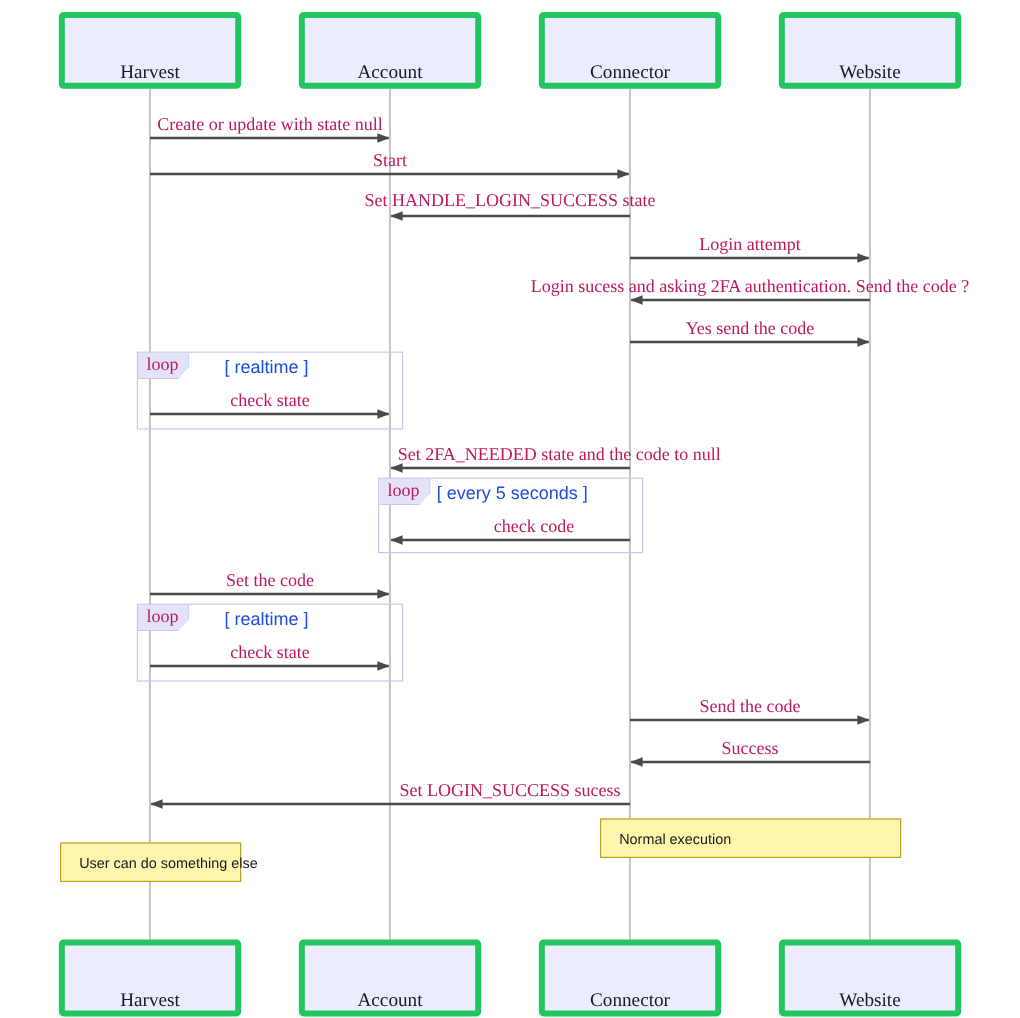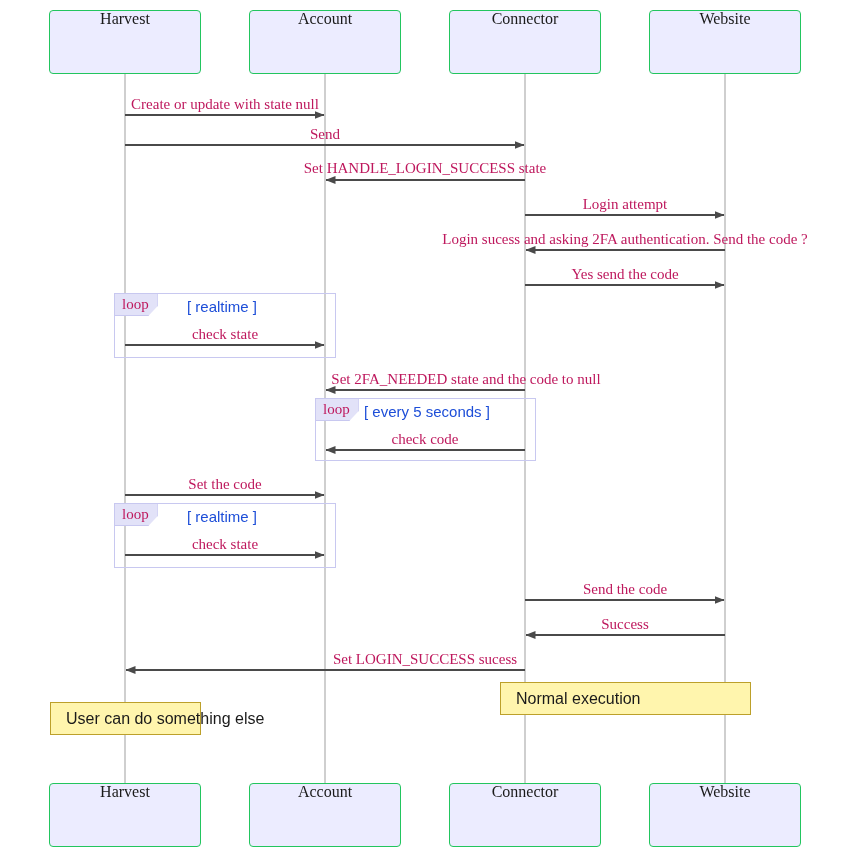--- a/index.html
+++ b/index.html
@@ -43,10 +43,10 @@
     height: 64px;
     box-sizing: border-box;
     background: #ECECFF;
-    border: 1px solid #22c55e;
+    border: 5px solid #22c55e;
     border-radius: 4px;
     display: flex;
-    align-items: flex-start;
+    align-items: flex-end;
     justify-content: center;
   }
   .participant-label {

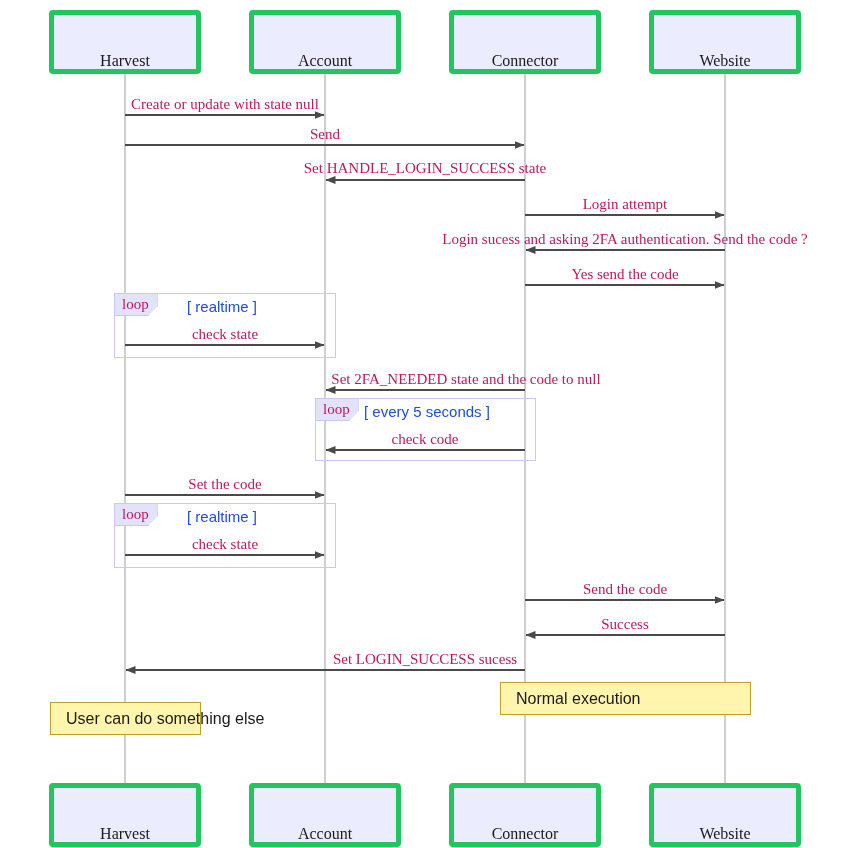--- a/index.html
+++ b/index.html
@@ -212,7 +212,7 @@
       </div>
     <div id="msg-labels">
         <div class="msg-label" style="left: 225px; top: 97px;">Create or update with state null</div>
-        <div class="msg-label" style="left: 325px; top: 127px;">Send</div>
+        <div class="msg-label" style="left: 325px; top: 127px;">Start</div>
         <div class="msg-label" style="left: 425px; top: 161px;">Set HANDLE_LOGIN_SUCCESS state</div>
         <div class="msg-label" style="left: 625px; top: 197px;">Login attempt</div>
         <div class="msg-label" style="left: 625px; top: 232px;">Login sucess and asking 2FA authentication. Send the code ?</div>

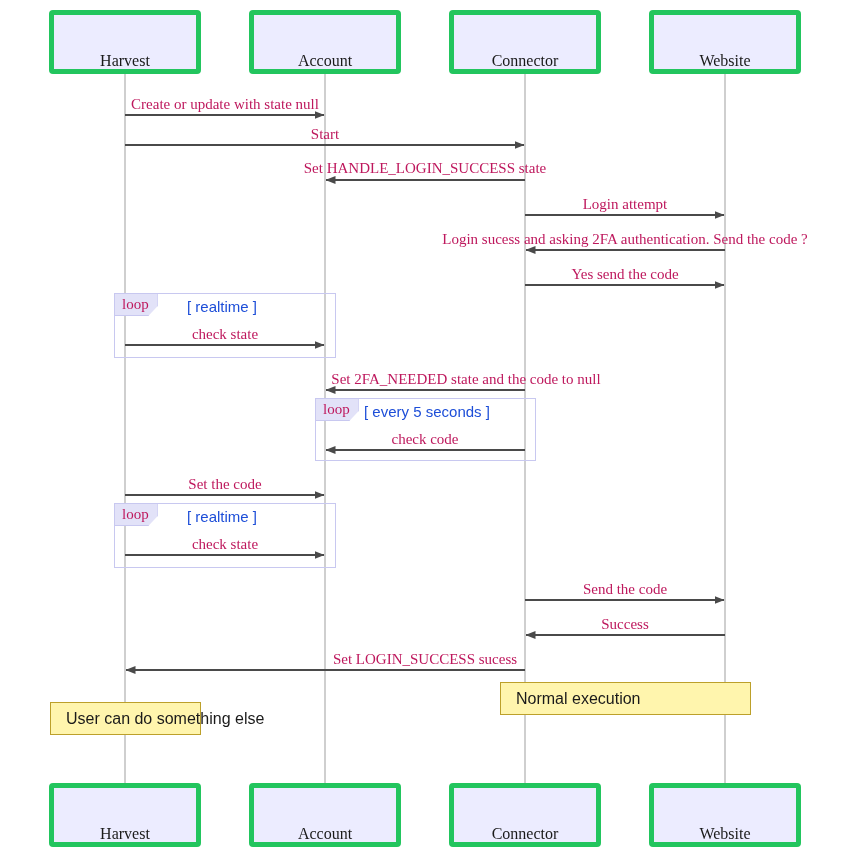--- a/index.html
+++ b/index.html
@@ -219,7 +219,7 @@
         <div class="msg-label" style="left: 625px; top: 267px;">Yes send the code</div>
         <div class="msg-label" style="left: 225px; top: 327px;">check state</div>
         <div class="msg-label" style="left: 425px; top: 372px; margin-left: 41px;">Set 2FA_NEEDED state and the code to null</div>
-        <div class="msg-label" style="left: 425px; top: 432px;">check code</div>
+        <div class="msg-label" style="left: 445px; top: 432px;">check code</div>
         <div class="msg-label" style="left: 225px; top: 477px;">Set the code</div>
         <div class="msg-label" style="left: 225px; top: 537px;">check state</div>
         <div class="msg-label" style="left: 625px; top: 582px;">Send the code</div>

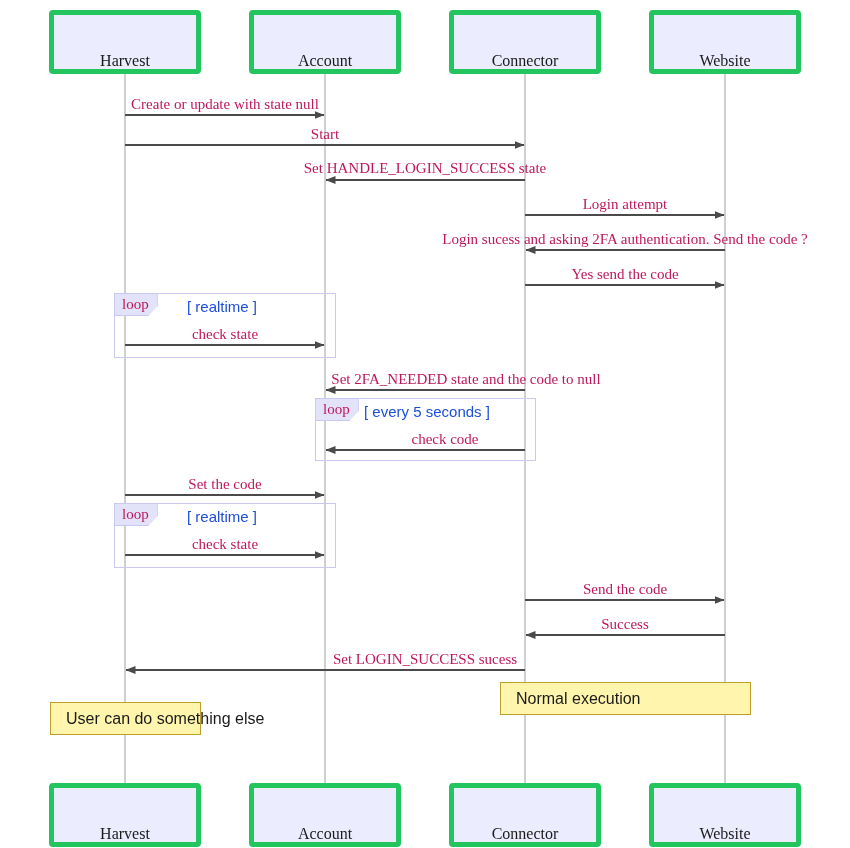--- a/index.html
+++ b/index.html
@@ -116,7 +116,7 @@
   }
   .note-text {
     font-family: "Liberation Sans", "DejaVu Sans", sans-serif;
-    font-size: 16px;
+    font-size: 12px;
     color: #1a1a1a;
     white-space: nowrap;
     line-height: 1;

